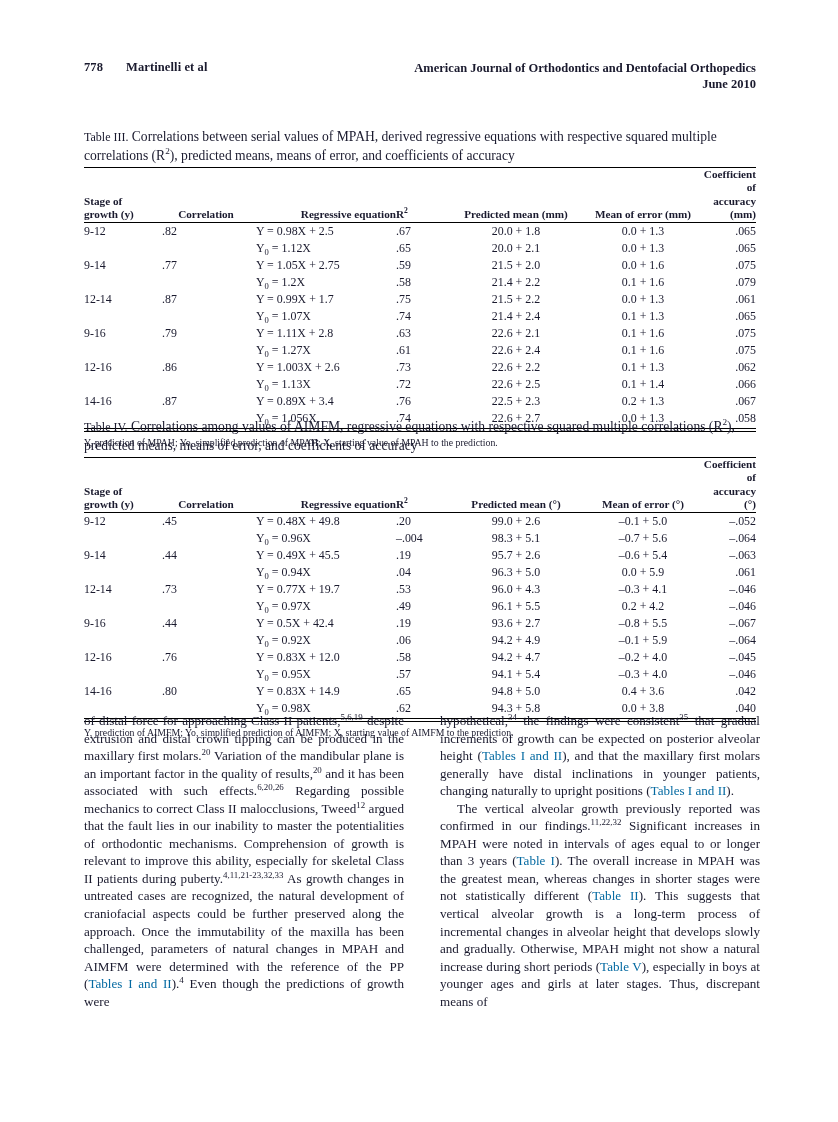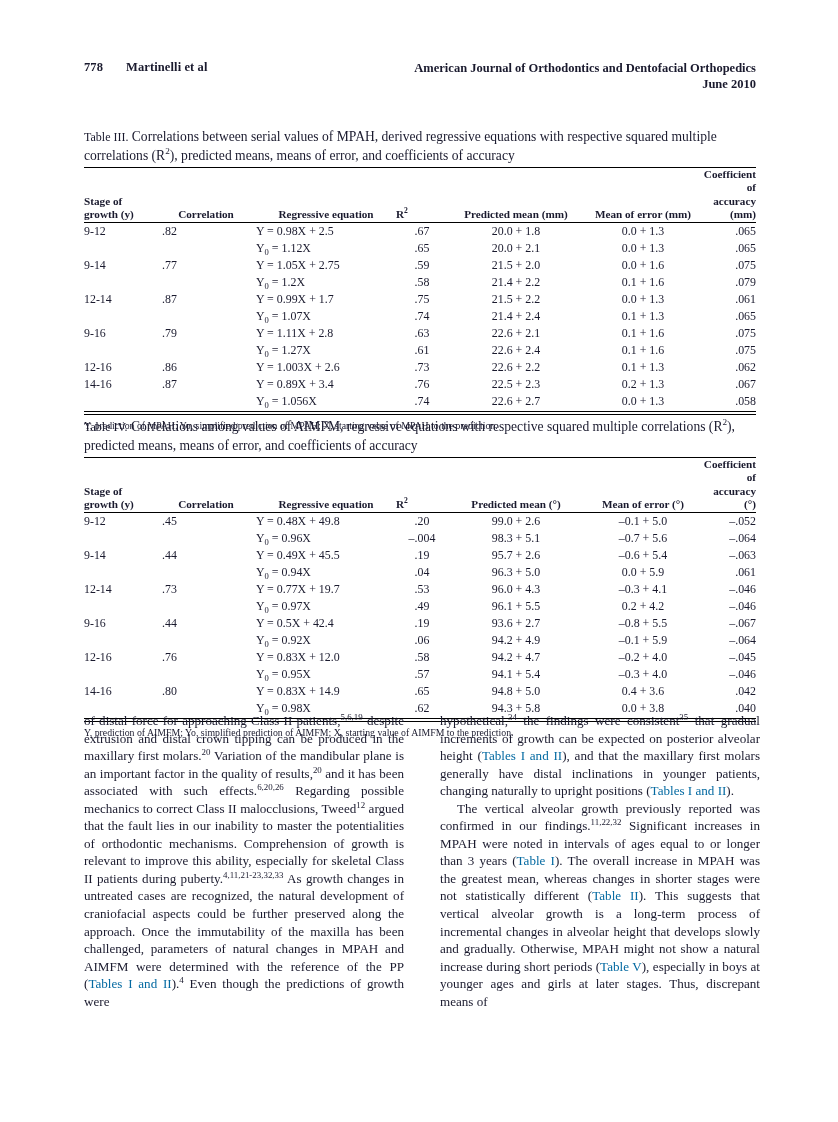--- a/index.html
+++ b/index.html
@@ -120,7 +120,7 @@
 
   th.h-stage  { text-align: left; }
   th.h-corr   { text-align: center; }
-  th.h-eq     { text-align: center; }
+  th.h-eq     { text-align: right; }
   th.h-r2     { text-align: left; }
   th.h-pm     { text-align: center; }
   th.h-me     { text-align: center; }

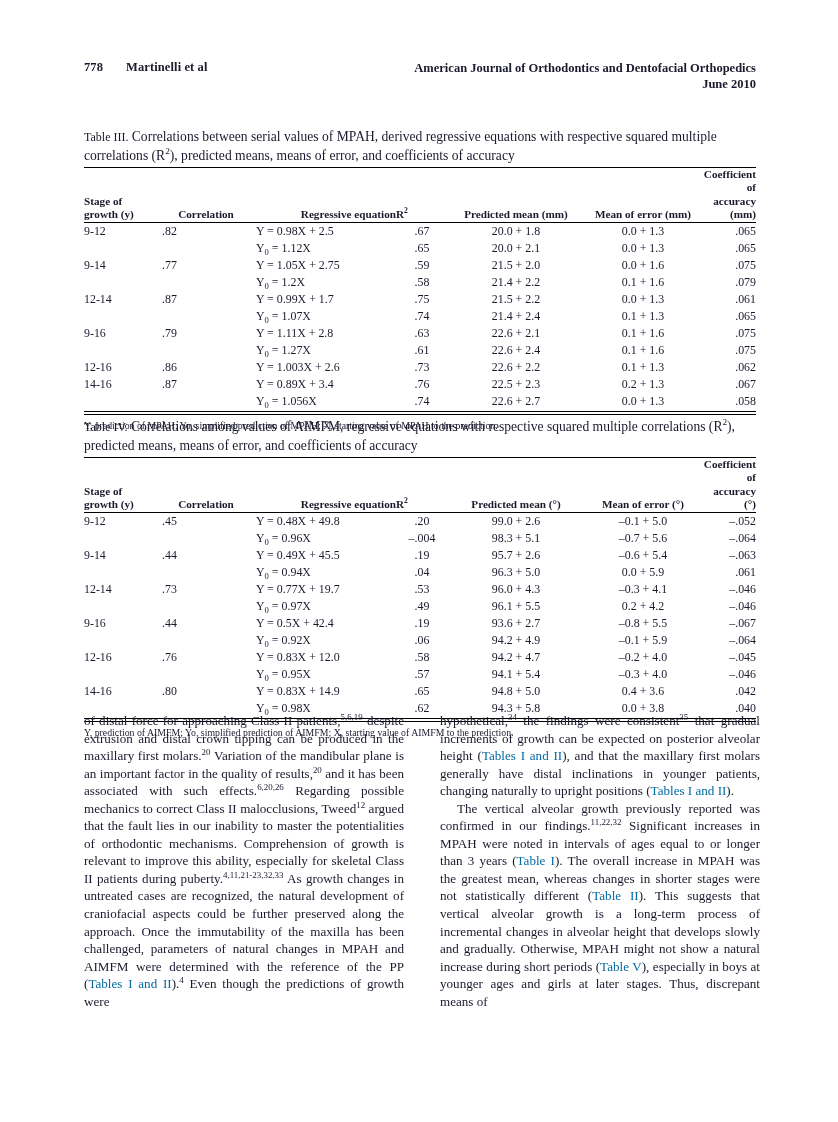--- a/index.html
+++ b/index.html
@@ -113,7 +113,7 @@
   td.c-stage  { text-align: left; }
   td.c-corr   { text-align: left; font-family: Liberation Serif, serif; }
   td.c-eq     { text-align: left; }
-  td.c-r2     { text-align: center; }
+  td.c-r2     { text-align: left; }
   td.c-pm     { text-align: center; }
   td.c-me     { text-align: center; }
   td.c-ca     { text-align: right; }

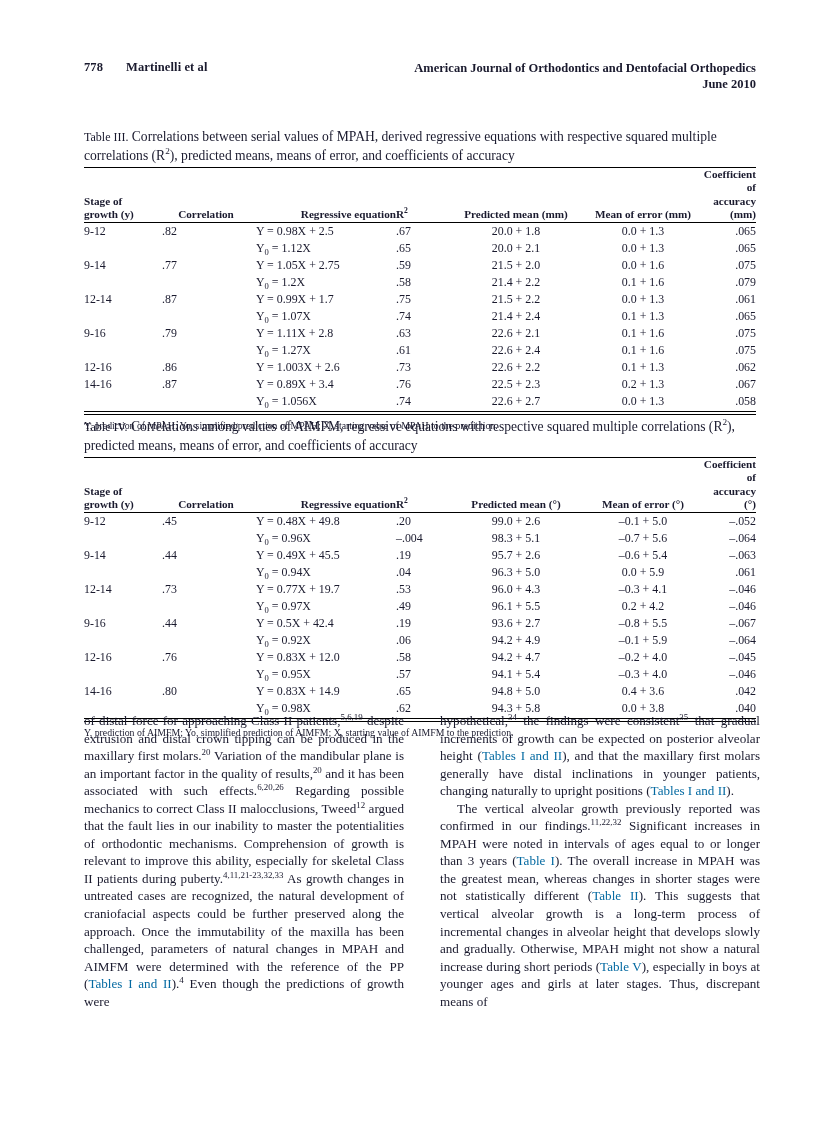--- a/index.html
+++ b/index.html
@@ -306,6 +306,15 @@
             <td class="c-ca">.062</td>
           </tr>
           <tr>
+            <td class="c-stage"></td>
+            <td class="c-corr"></td>
+            <td class="c-eq"><span class="eqpad">Y<sub class="y0">0</sub> = 1.13X</span></td>
+            <td class="c-r2">.72</td>
+            <td class="c-pm">22.6 + 2.5</td>
+            <td class="c-me">0.1 + 1.4</td>
+            <td class="c-ca">.066</td>
+          </tr>
+          <tr>
             <td class="c-stage">14-16</td>
             <td class="c-corr">.87</td>
             <td class="c-eq"><span class="eqpad">Y = 0.89X + 3.4</span></td>

